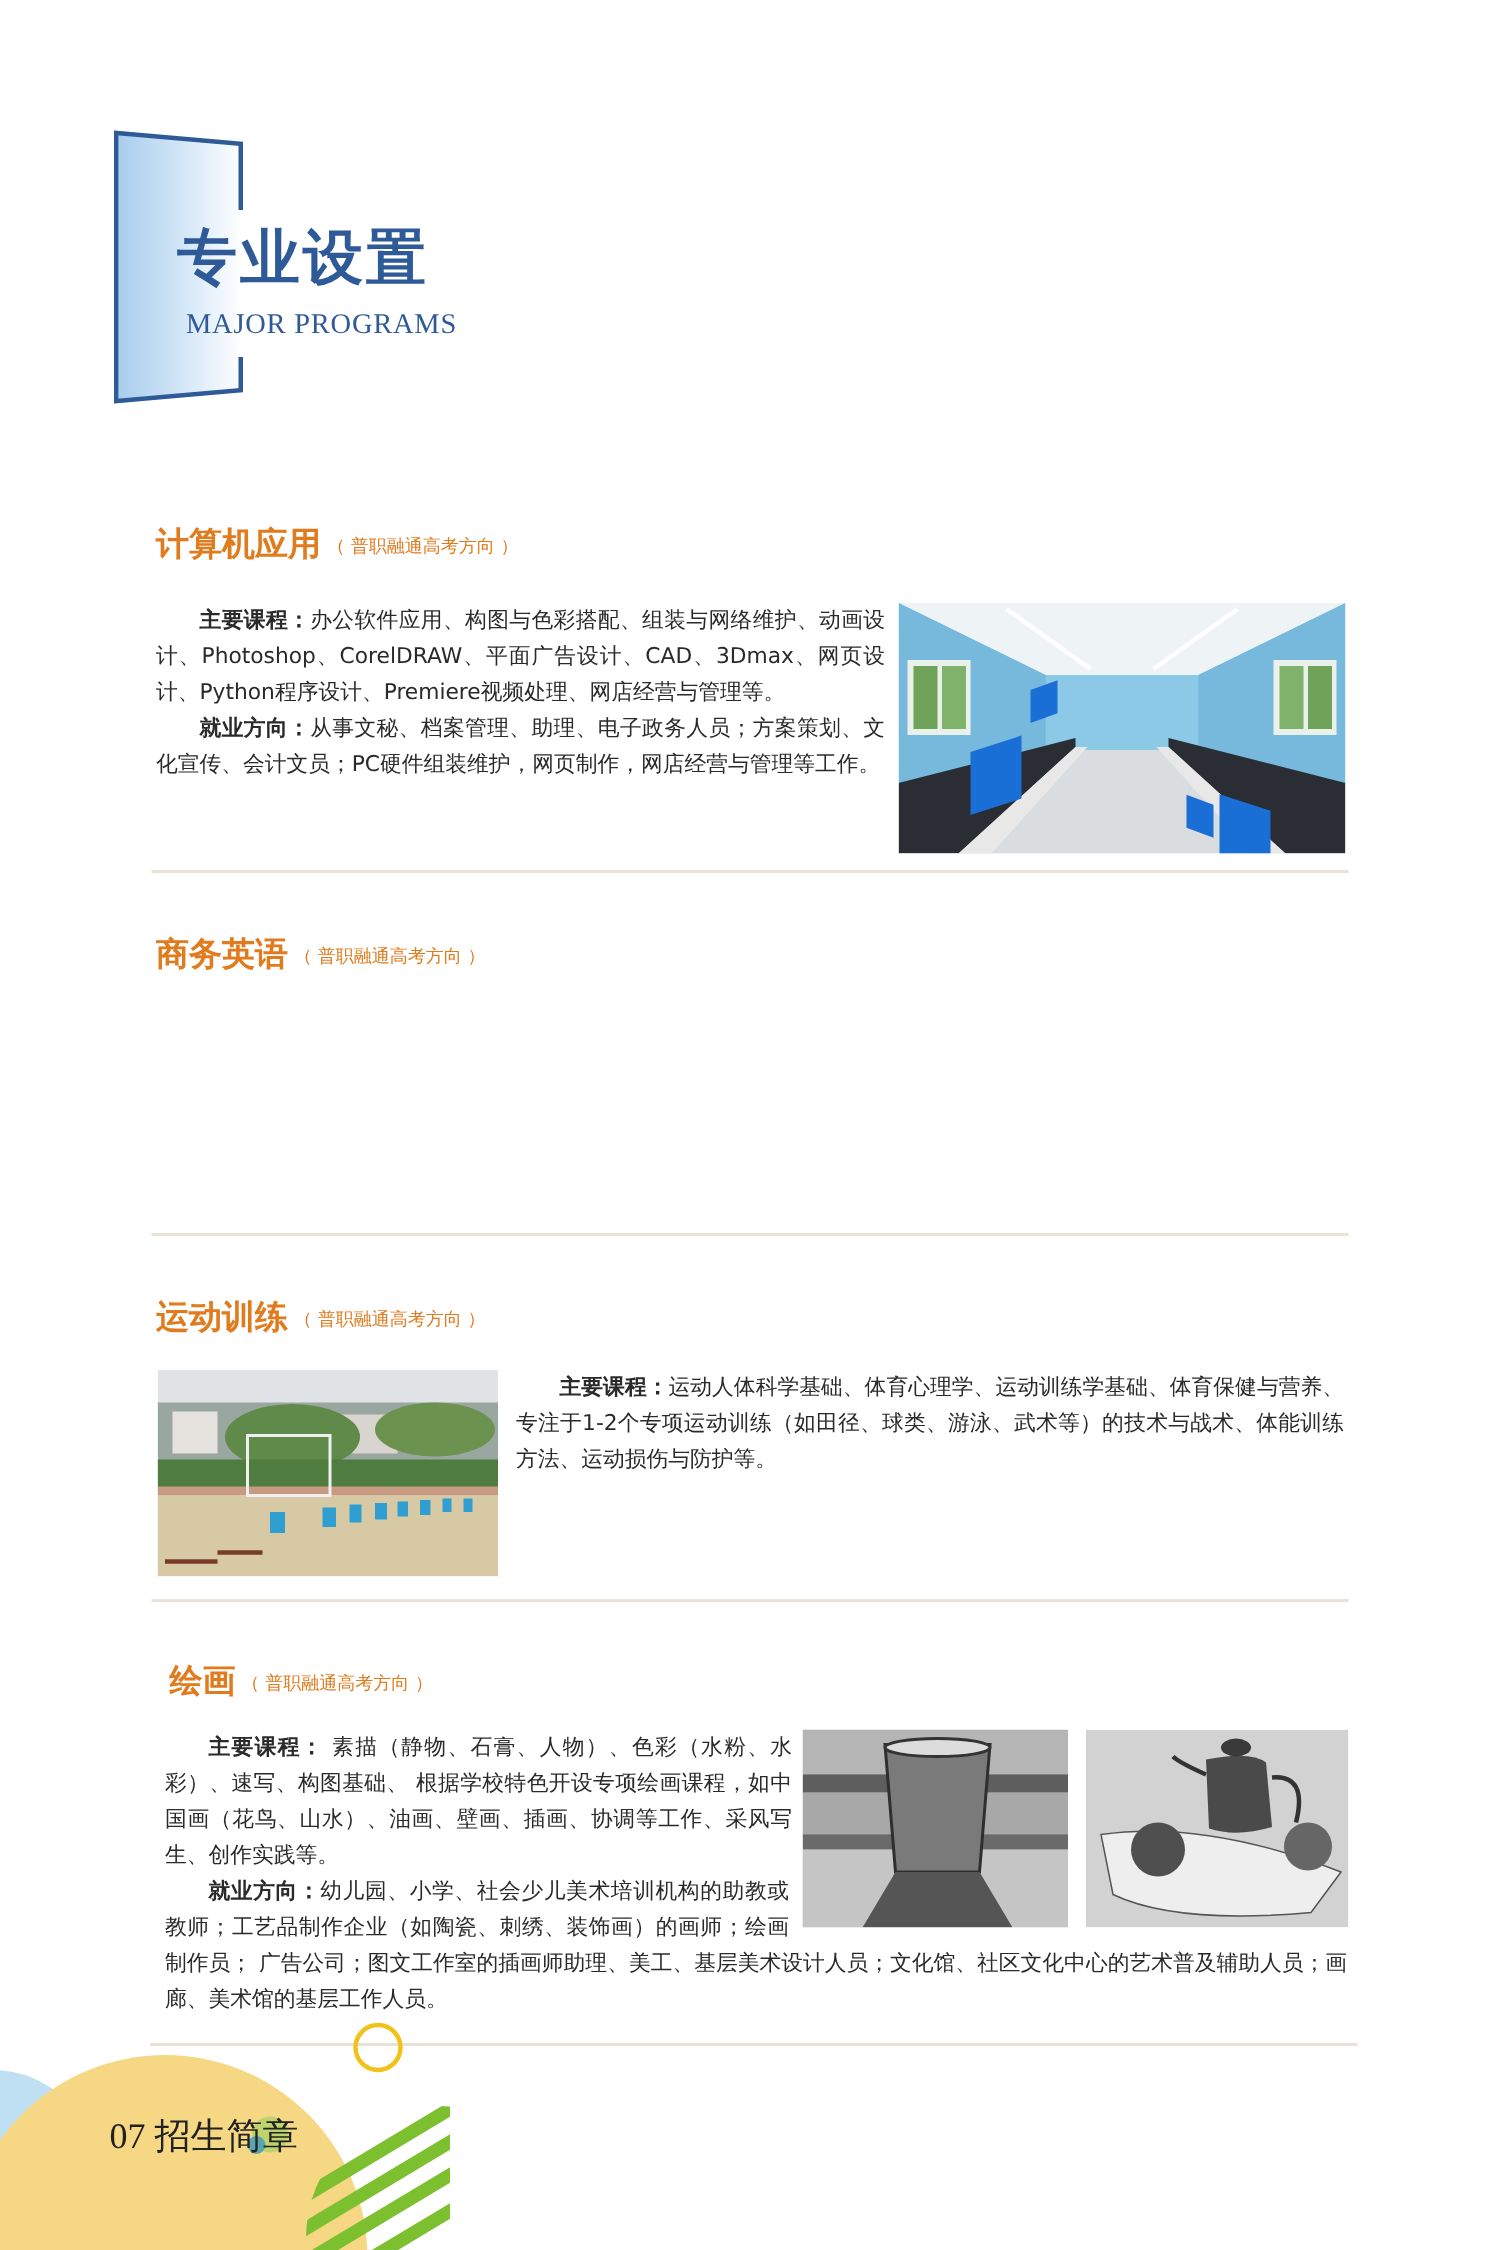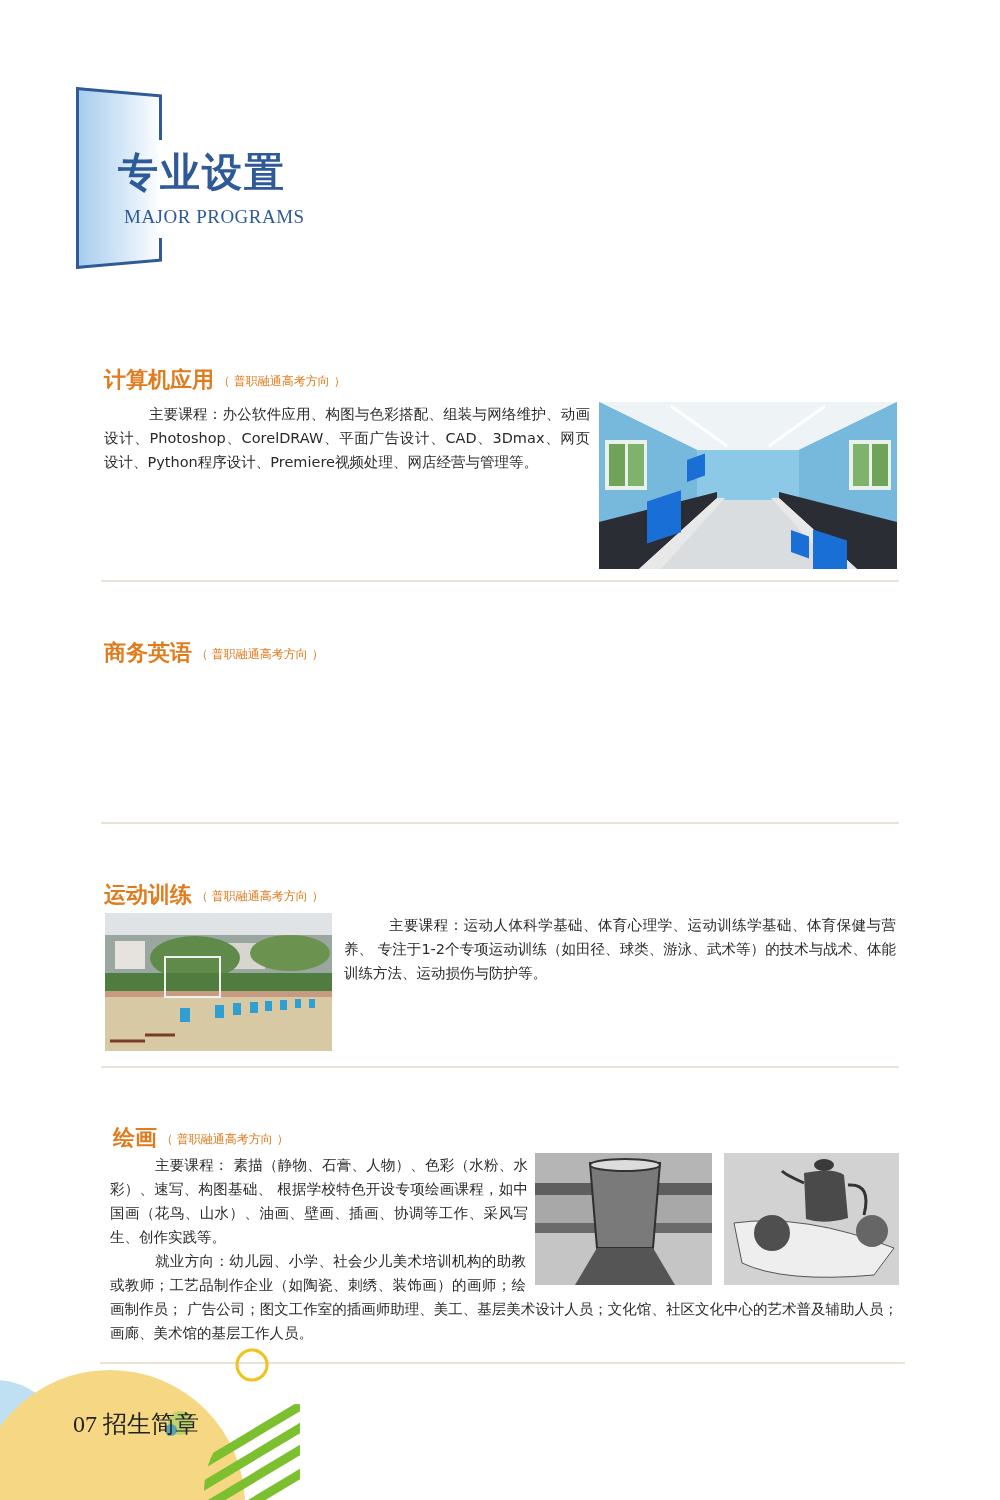--- a/index.html
+++ b/index.html
@@ -29,7 +29,7 @@
   }
 
   
-  .sec-title { position: absolute; font-weight: bold; font-size: 22px; color: #e07b1e; line-height: 28px; white-space: nowrap; margin-top: 16px; }
+  .sec-title { position: absolute; font-weight: bold; font-size: 22px; color: #e07b1e; line-height: 28px; white-space: nowrap; }
   .sec-title .tag { font-weight: normal; font-size: 12px; color: #e07b1e; margin-left: 4px; vertical-align: 2px; }
 
   .para { position: absolute; font-size: 14.5px; line-height: 24px; color: #2a2a2a; text-align: justify; }

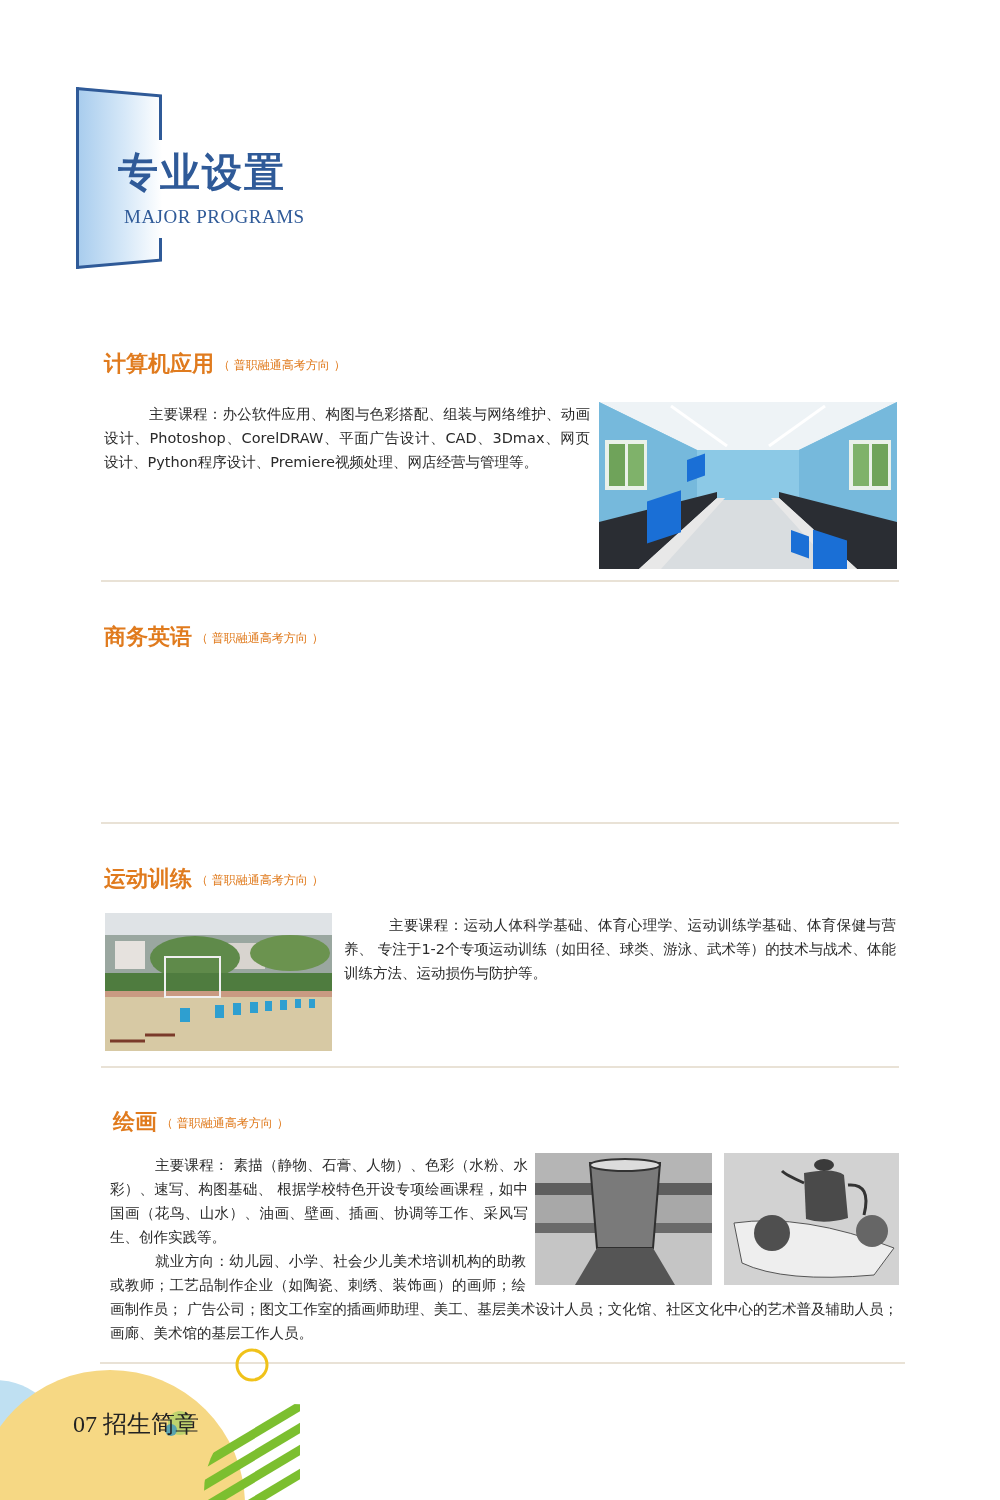--- a/index.html
+++ b/index.html
@@ -34,7 +34,7 @@
 
   .para { position: absolute; font-size: 14.5px; line-height: 24px; color: #2a2a2a; text-align: justify; }
   .para p { text-indent: 2em; }
-  .para b { font-weight: normal; margin-left: 16px; }
+  .para b { font-weight: bold; }
 
   .divider { position: absolute; height: 2px; background: #e9e2d6; left: 101px; width: 798px; }
 

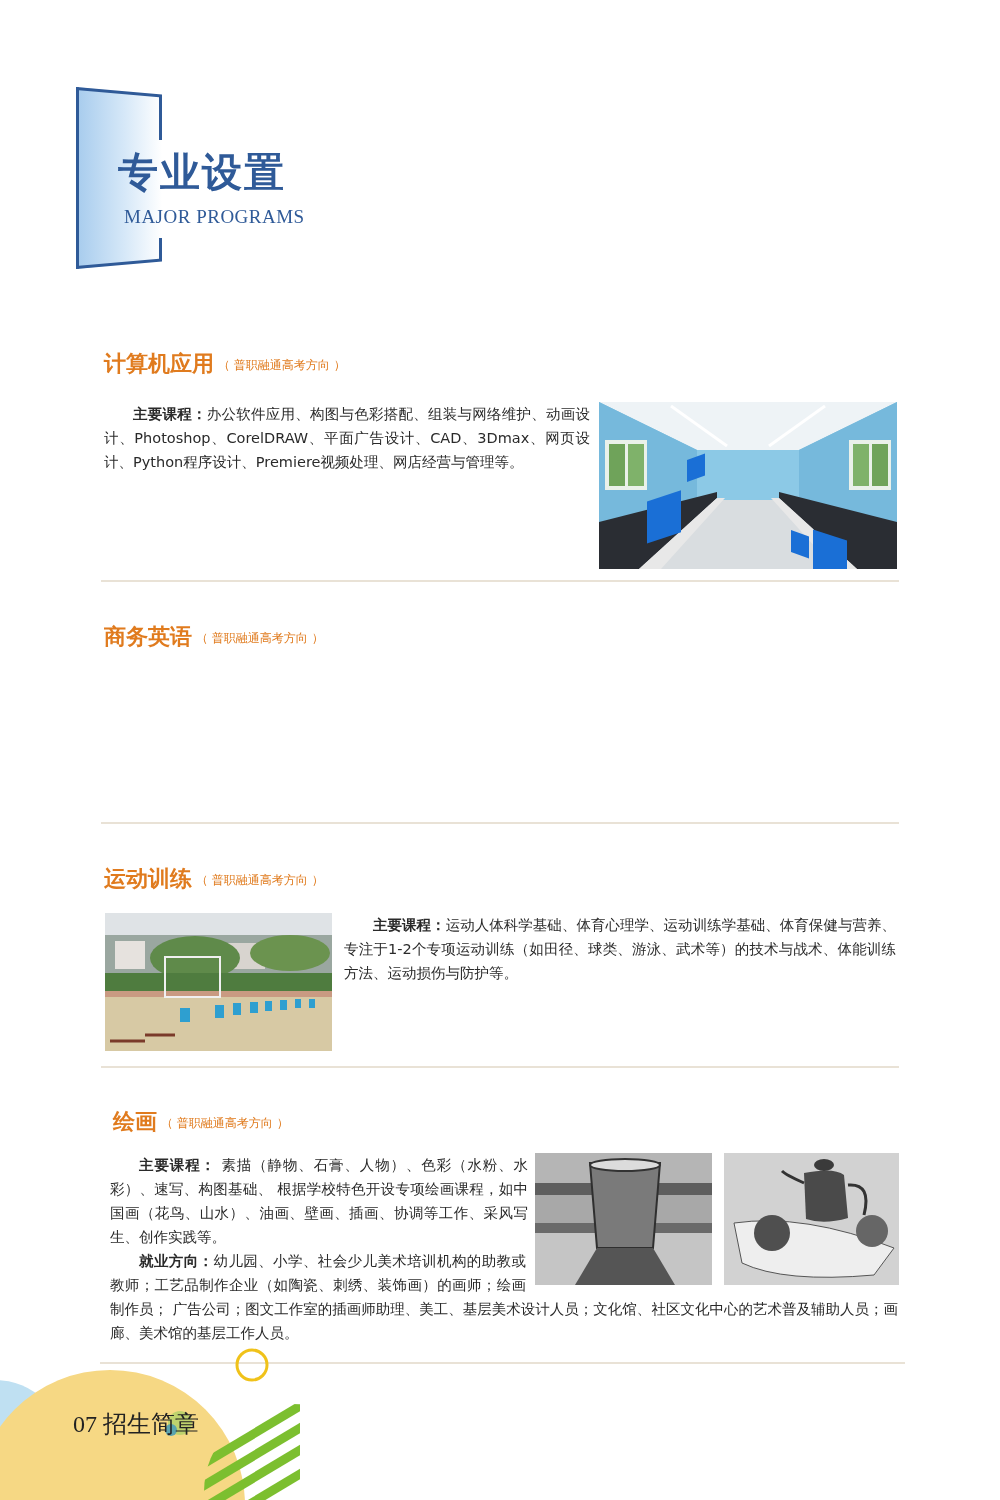--- a/index.html
+++ b/index.html
@@ -62,6 +62,7 @@
 </div>
 <div class="para" style="left:104px; top:402px; width:486px;">
   <p><b>主要课程：</b><span>办公软件应用、构图与色彩搭配、组装与网络维护、动画设计、Photoshop、CorelDRAW、平面广告设计、CAD、3Dmax、网页设计、Python程序设计、Premiere视频处理、网店经营与管理等。</span></p>
+  <p><b>就业方向：</b><span>从事文秘、档案管理、助理、电子政务人员；方案策划、文化宣传、会计文员；PC硬件组装维护，网页制作，网店经营与管理等工作。</span></p>
 </div>
 <div class="photo" style="left:599px; top:402px; width:298px; height:167px;">
   <svg width="298" height="167" viewBox="0 0 298 167">

